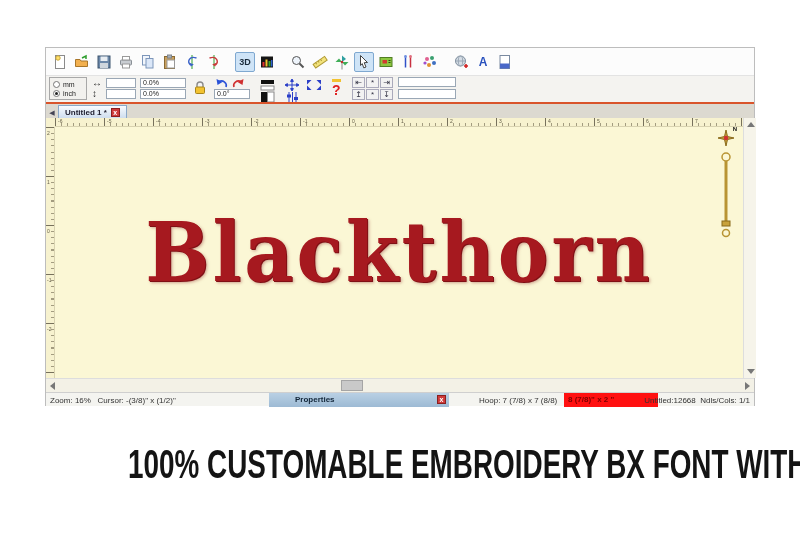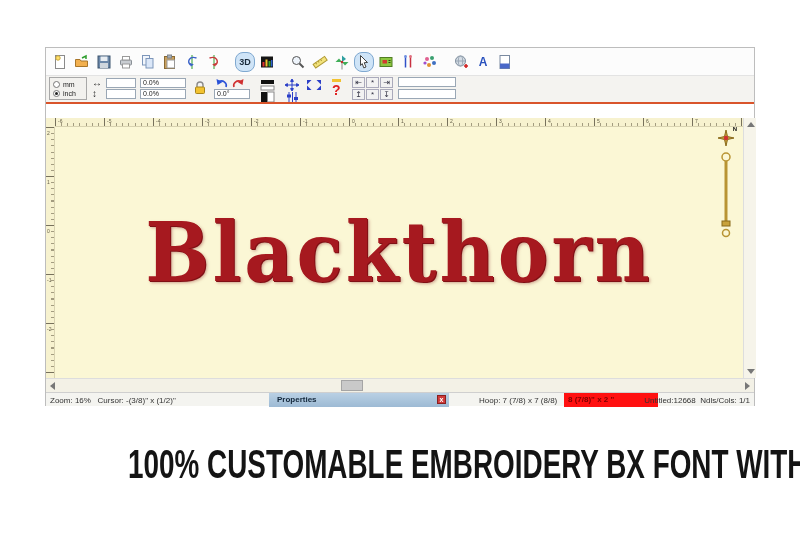--- a/index.html
+++ b/index.html
@@ -14,7 +14,7 @@
               background:#fcfcfc; border-bottom:1px solid #e3e3e3;
               display:flex; align-items:center; padding-left:4px; gap:2px; }
   .i { width:20px; height:20px; display:flex; align-items:center; justify-content:center;
-       border-radius:8px; flex:0 0 auto; }
+       border-radius:2px; flex:0 0 auto; }
   .i.act { background:#cfe4f7; border:1px solid #7fa8d0; }
   .sep { width:7px; flex:0 0 auto; }
   .txtic { font-weight:bold; font-family:"Liberation Sans",sans-serif; }

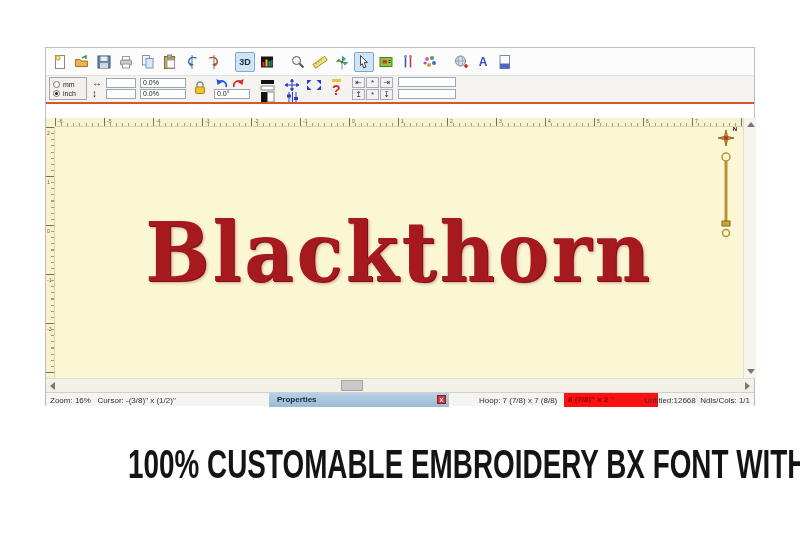--- a/index.html
+++ b/index.html
@@ -341,6 +341,13 @@
 
     <div class="accent-line"></div>
 
+    <div class="tabbar">
+      <div class="tab-scroll">◀</div>
+      <div class="tab">
+        <span>Untitled 1 *</span>
+        <span class="tab-close">x</span>
+      </div>
+    </div>
 
     <div class="ruler-corner"></div>
     <div class="hruler">

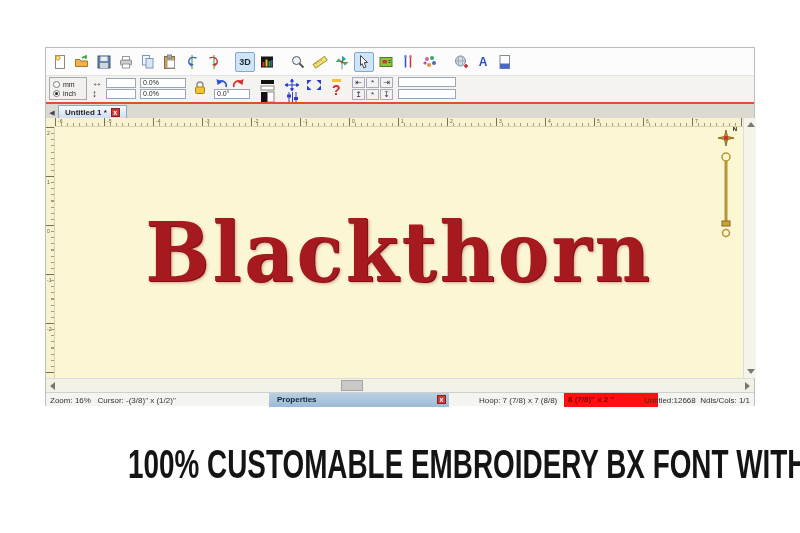--- a/index.html
+++ b/index.html
@@ -90,7 +90,7 @@
   .sb-left { position:absolute; left:4px; top:3px; white-space:nowrap; }
   .sb-props { position:absolute; left:223px; top:0; width:180px; height:14px;
               background:linear-gradient(#b9d0e4,#9dbad4); color:#12263a; font-weight:bold;
-              line-height:14px; padding-left:8px; }
+              line-height:14px; padding-left:26px; }
   .sb-props-close { position:absolute; right:3px; top:2px; width:9px; height:9px; background:#cf3b3b;
                     border:1px solid #8a1f1f; color:#fff; font-size:7px; line-height:8px; text-align:center; }
   .sb-hoop { position:absolute; left:433px; top:3px; white-space:nowrap; }

